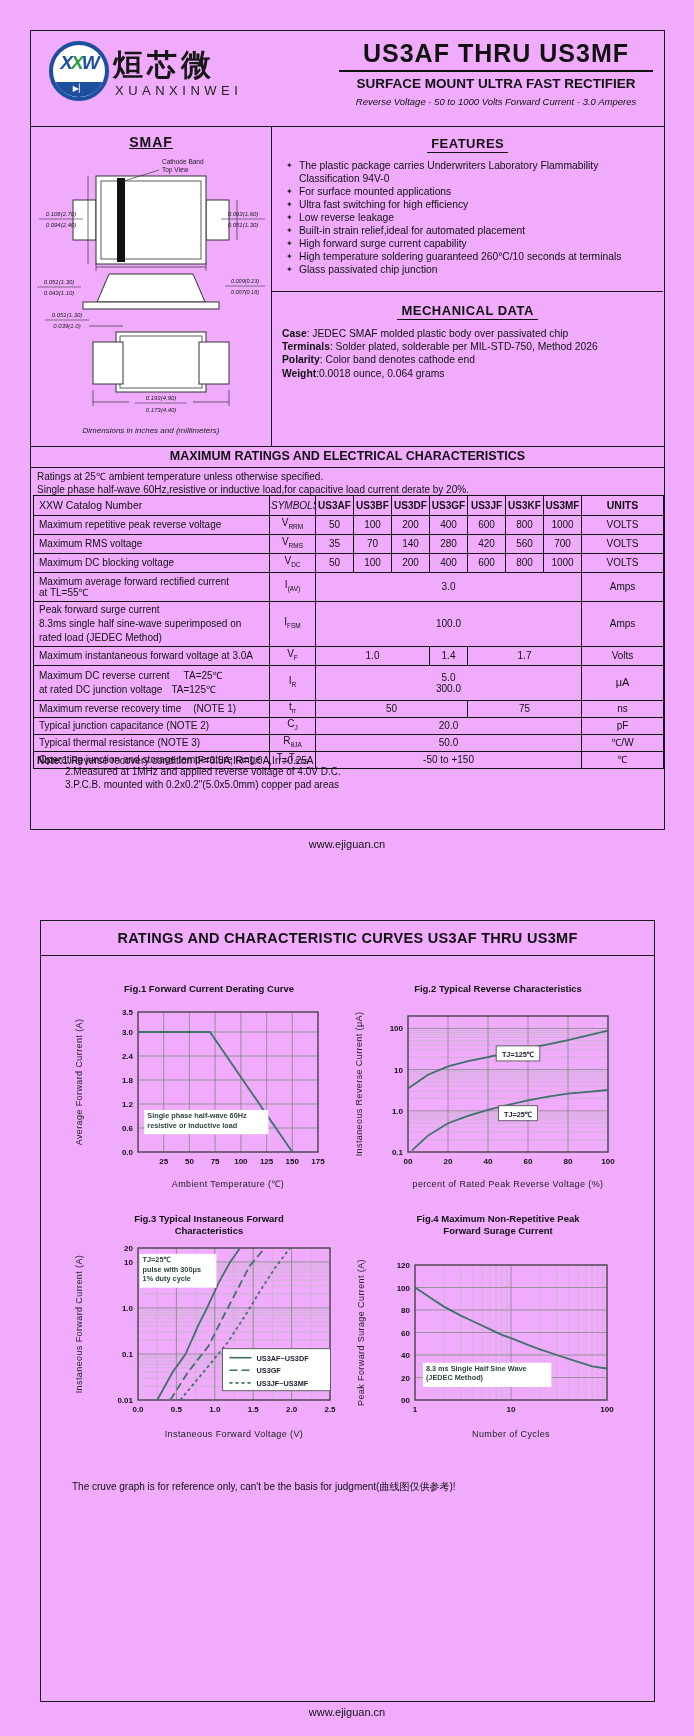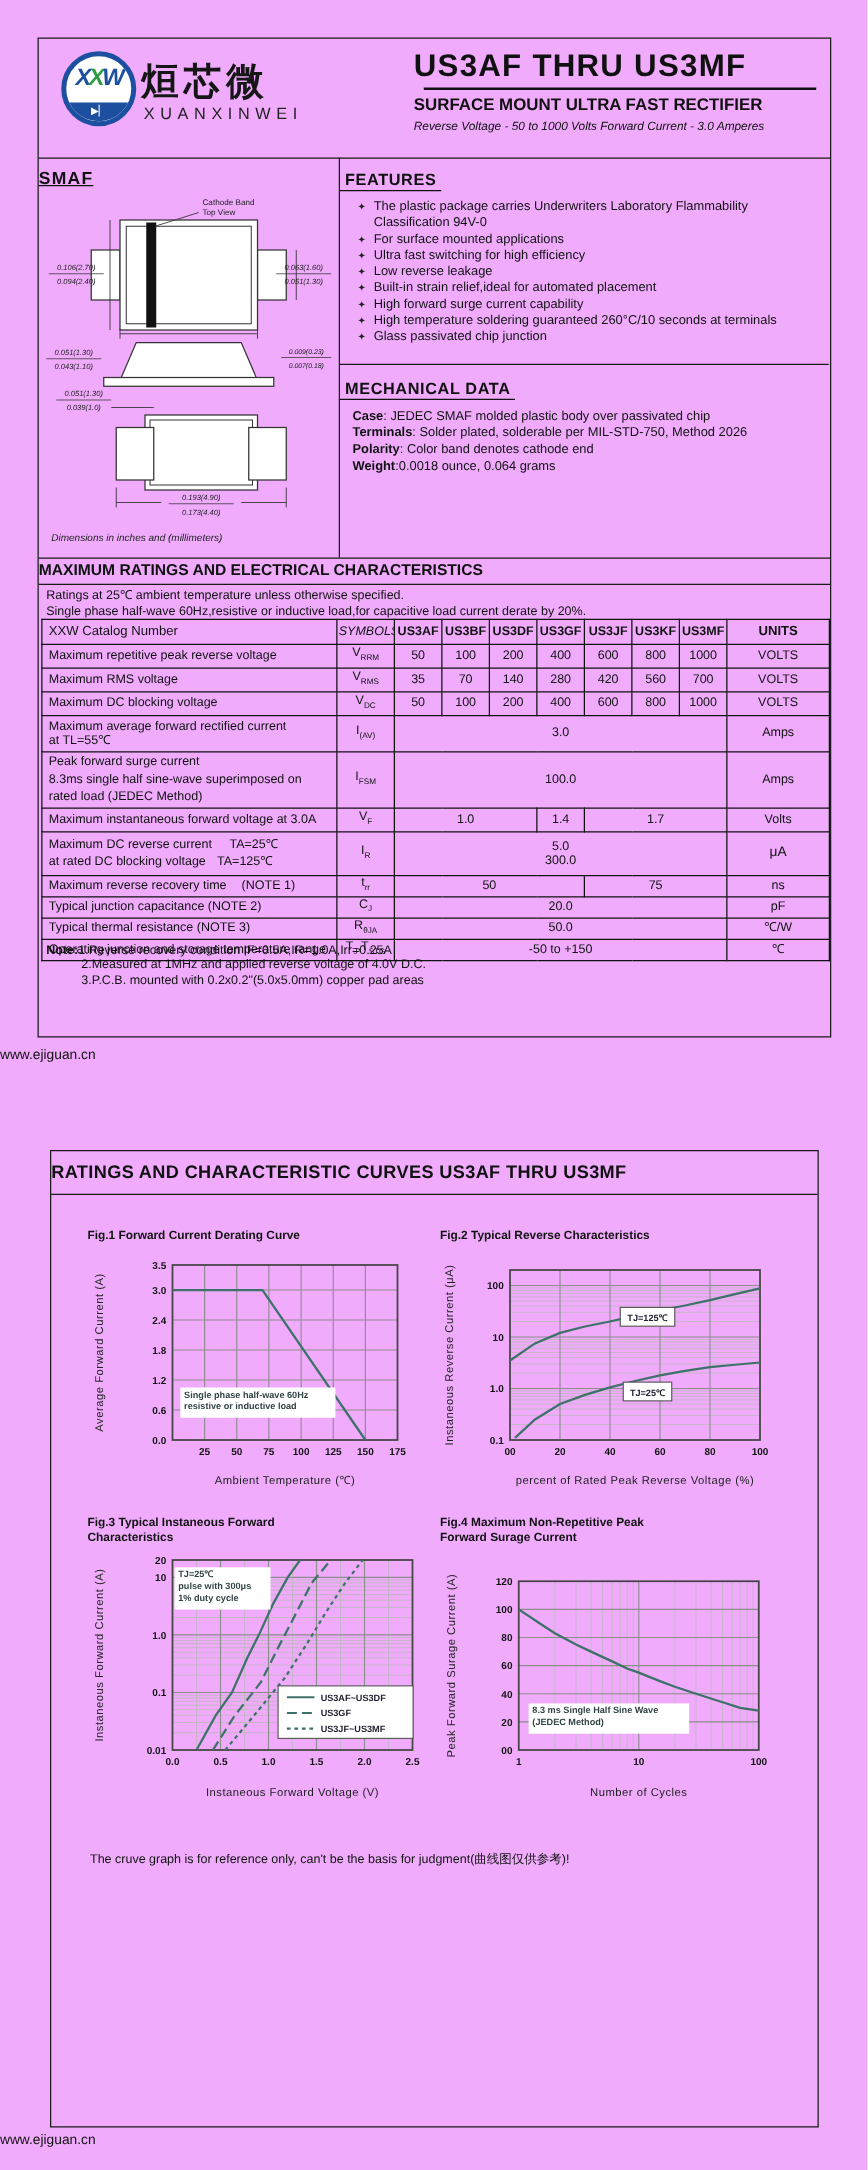--- a/index.html
+++ b/index.html
@@ -7,7 +7,7 @@
   #root{position:relative;width:694px;height:1736px;background:#f0abfc;overflow:hidden;}
   .abs{position:absolute;}
   .box{border:1.6px solid #1a1a1a;}
-  .ctr{}
+  .ctr{text-align:center;}
   
   .logo-circle{position:absolute;left:18px;top:10px;width:52px;height:52px;border:4px solid #1d4fa0;border-radius:50%;overflow:hidden;background:#fff;}
   .logo-mono{position:absolute;left:0;top:7px;width:100%;text-align:center;font-size:19px;font-weight:bold;font-style:italic;letter-spacing:-2px;color:#1d4fa0;}

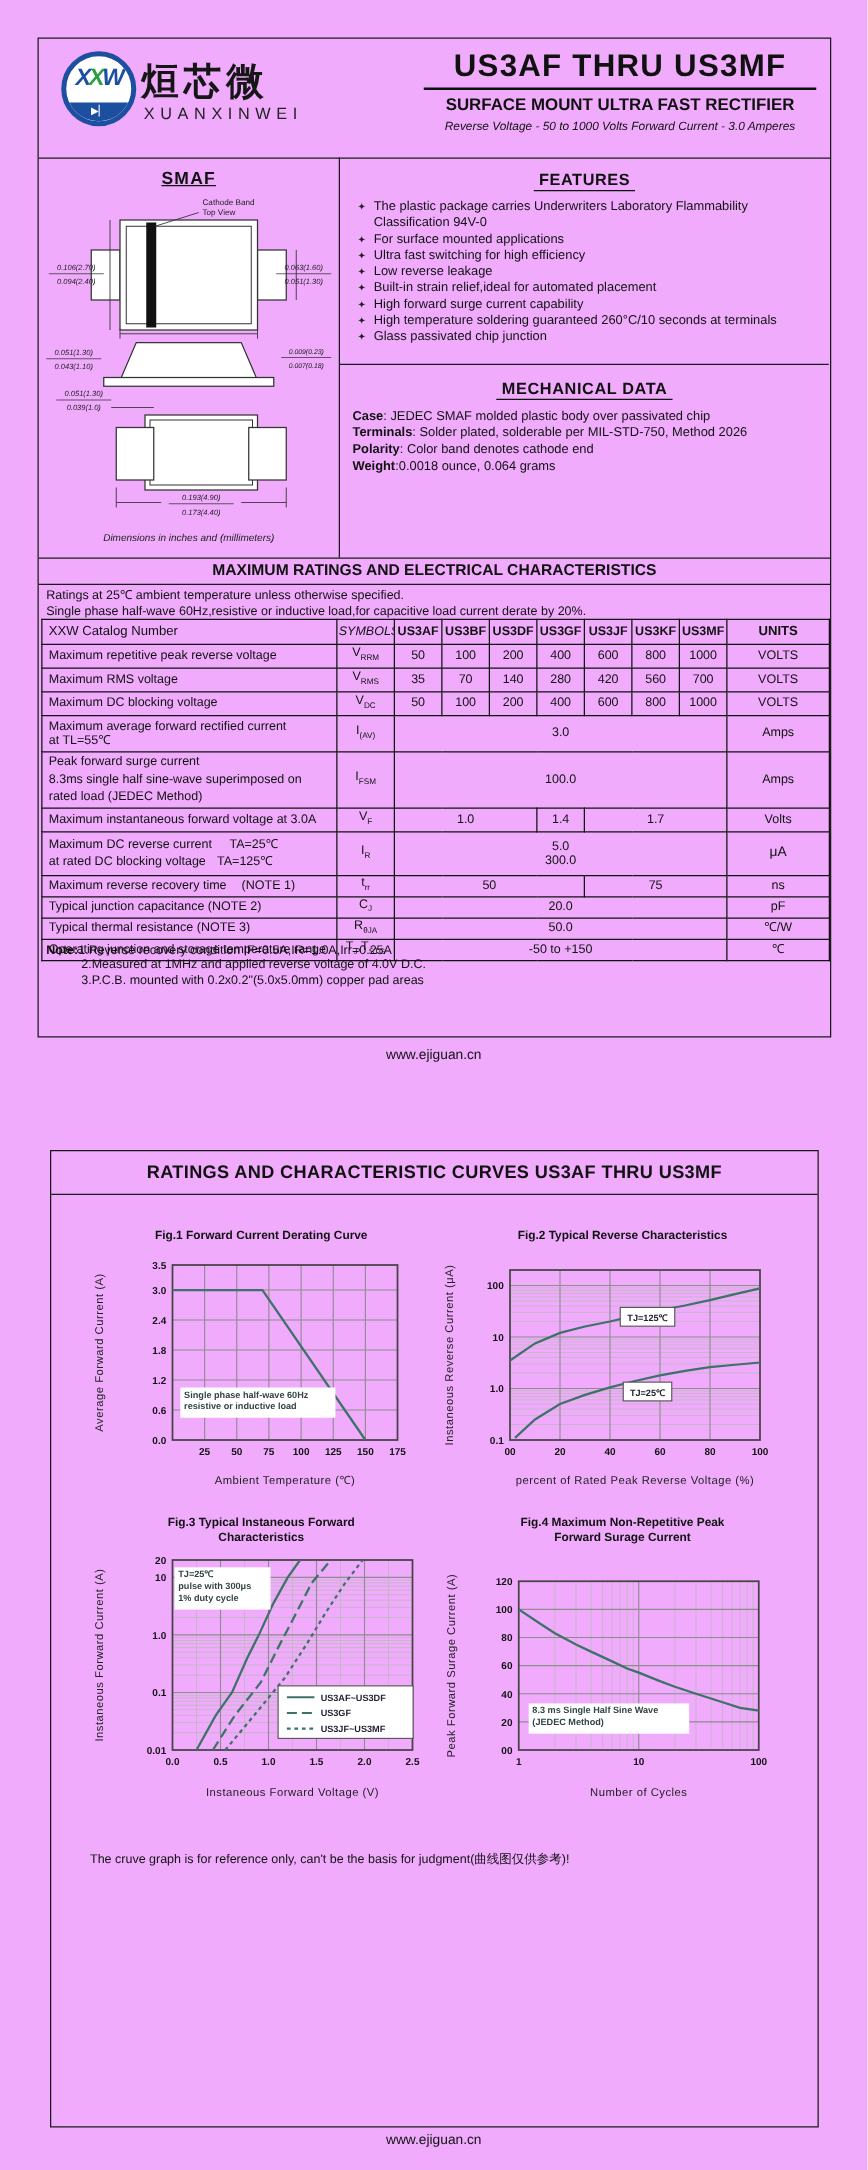--- a/index.html
+++ b/index.html
@@ -274,7 +274,7 @@
         <tr class="h34">
           <td class="lab" style="line-height:14px;">
             <div><span>Maximum DC reverse current</span><span style="margin-left:14px;">TA=25℃</span></div>
-            <div><span>at rated DC blocking voltage</span><span style="margin-left:9px;">TA=125℃</span></div>
+            <div><span>at rated DC junction voltage</span><span style="margin-left:9px;">TA=125℃</span></div>
           </td>
           <td class="c sym"><span>I</span><sub>R</sub></td>
           <td class="c" colspan="7">

